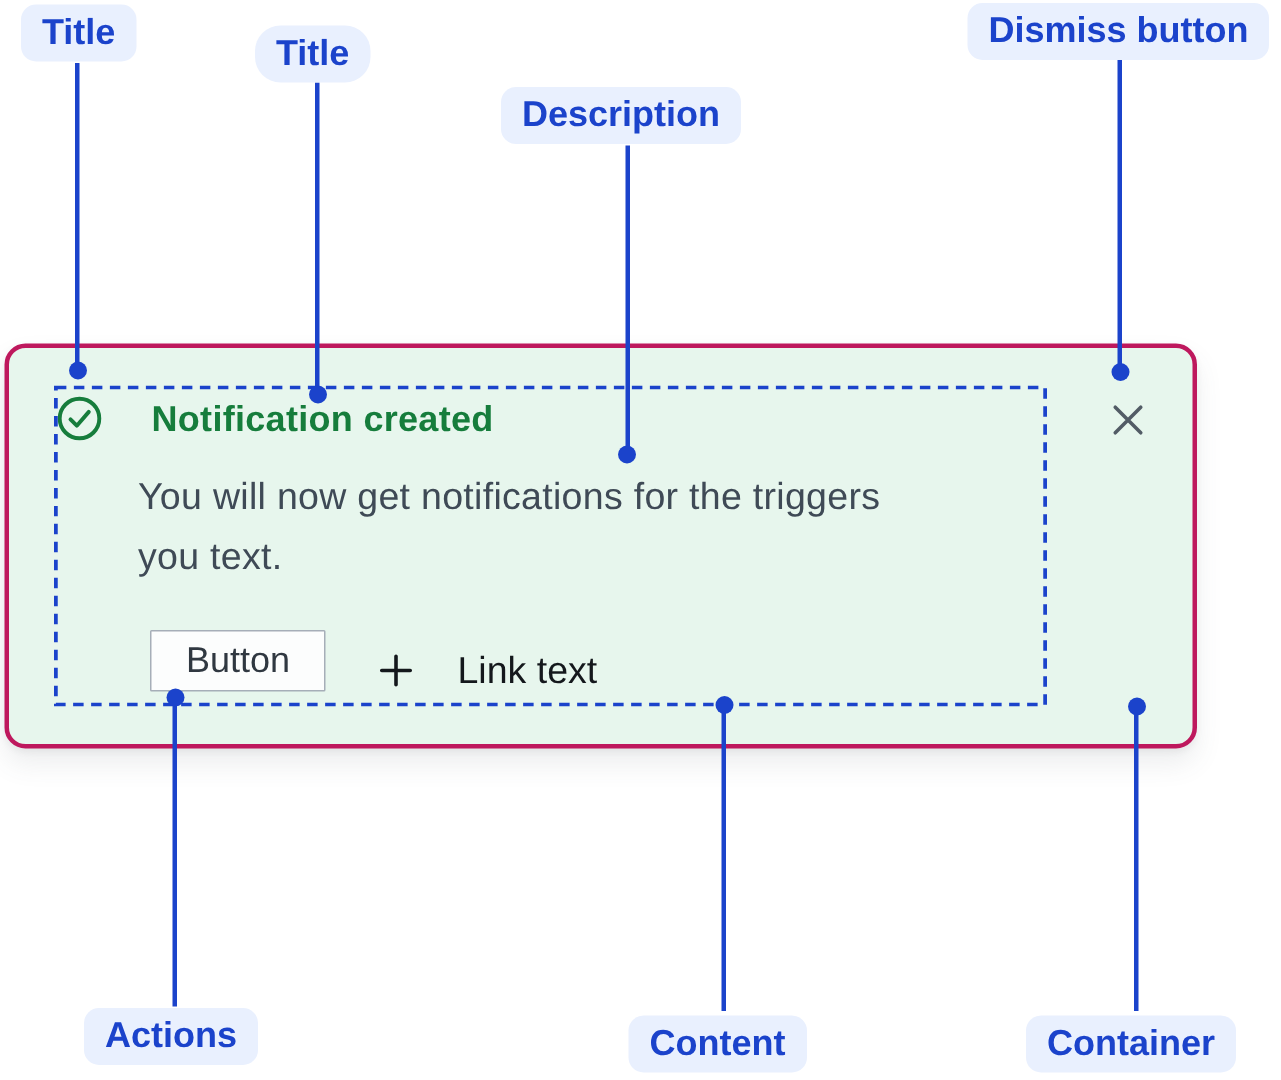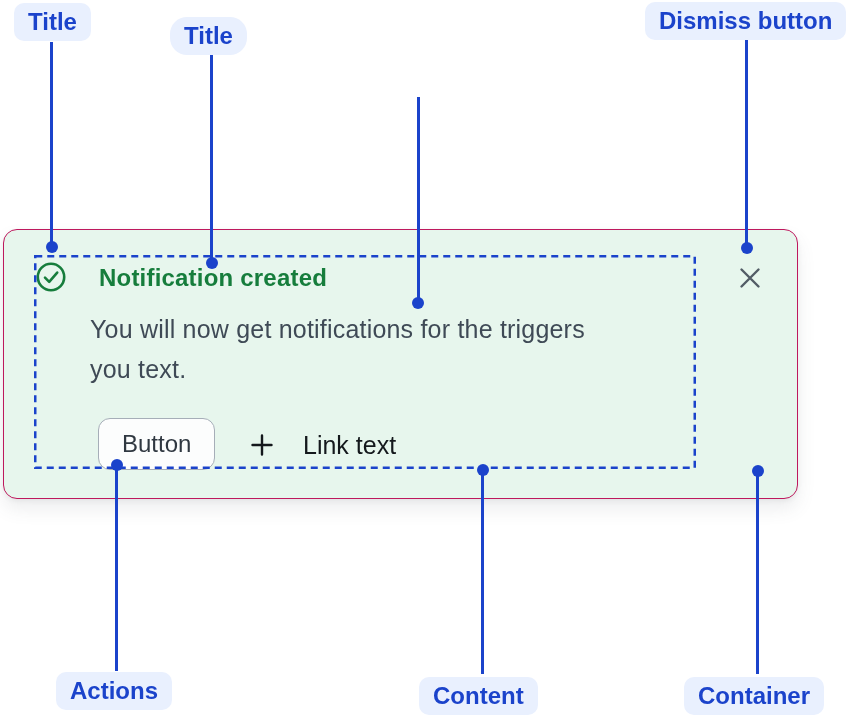--- a/index.html
+++ b/index.html
@@ -195,6 +195,7 @@
 
   <span class="anno-label" style="left:14px;  top:3px;">Title</span>
   <span class="anno-label" style="left:170px; top:17px;border-radius:17px;">Title</span>
+  <span class="anno-label" style="left:334px; top:58px;">Description</span>
   <span class="anno-label" style="left:645px; top:2px;text-align:right;">Dismiss button</span>
   <span class="anno-label" style="left:56px;  top:672px;">Actions</span>
   <span class="anno-label" style="left:419px; top:677px;">Content</span>

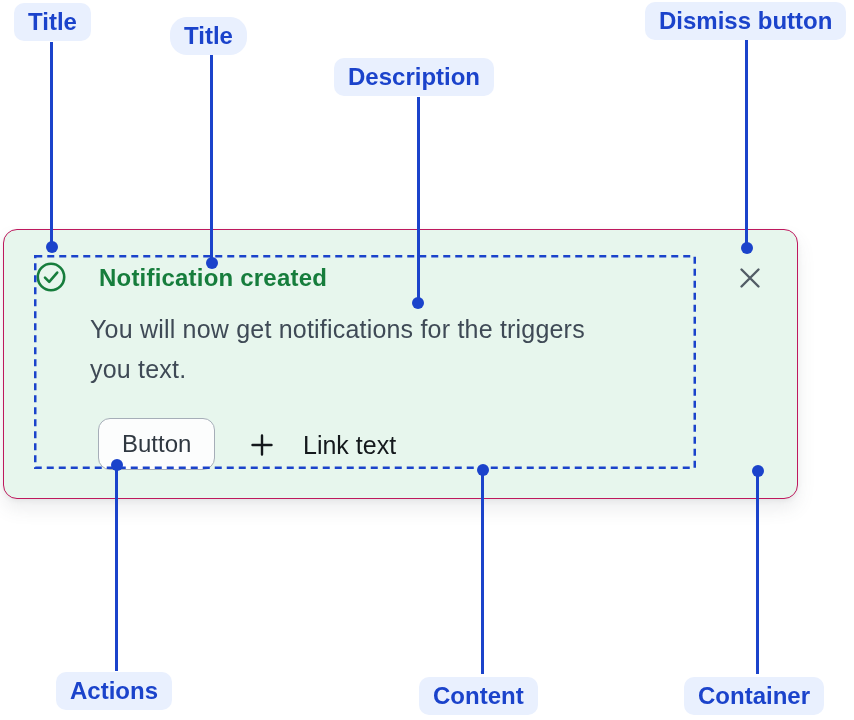--- a/index.html
+++ b/index.html
@@ -51,7 +51,7 @@
     width: 795px;
     height: 270px;
     background: #e7f6ed;
-    border: 1px solid #be185d;
+    border: 3px solid #be185d;
     border-radius: 14px;
     box-shadow: 0 10px 18px rgba(80, 90, 100, 0.10), 0 2px 5px rgba(0, 0, 0, 0.05);
     z-index: 1;

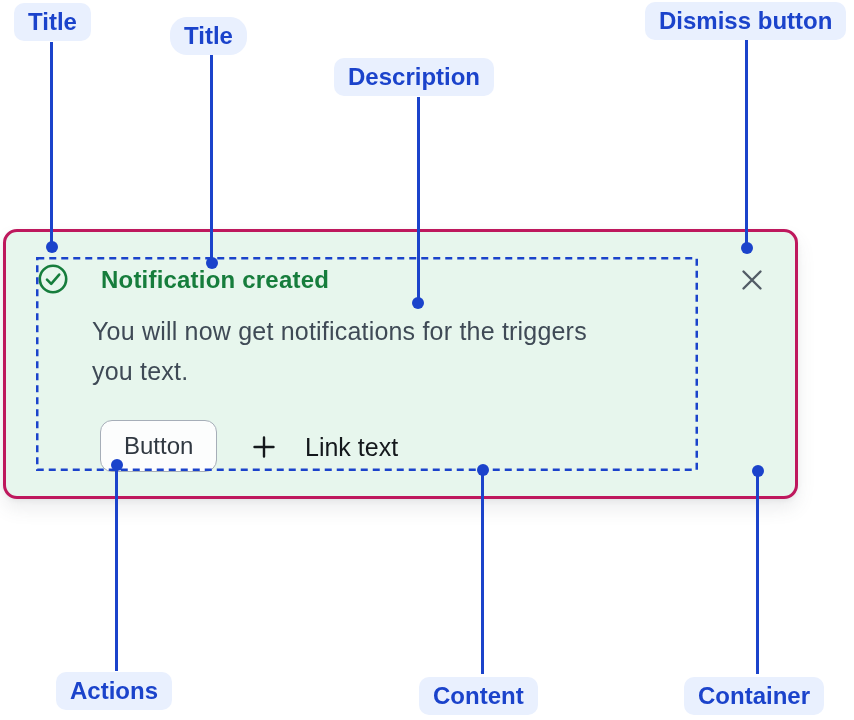--- a/index.html
+++ b/index.html
@@ -93,14 +93,14 @@
     position: absolute;
     left: 94px;
     top: 188px;
-    height: 52px;
+    height: 41px;
     padding: 0 23px;
     font-family: "Liberation Sans", sans-serif;
     font-size: 24px;
     color: #303841;
     background: #fcfdfd;
     border: 1.5px solid #a6aeb8;
-    border-radius: 12px;
+    border-radius: 1px;
     cursor: pointer;
   }
   .card-link {

